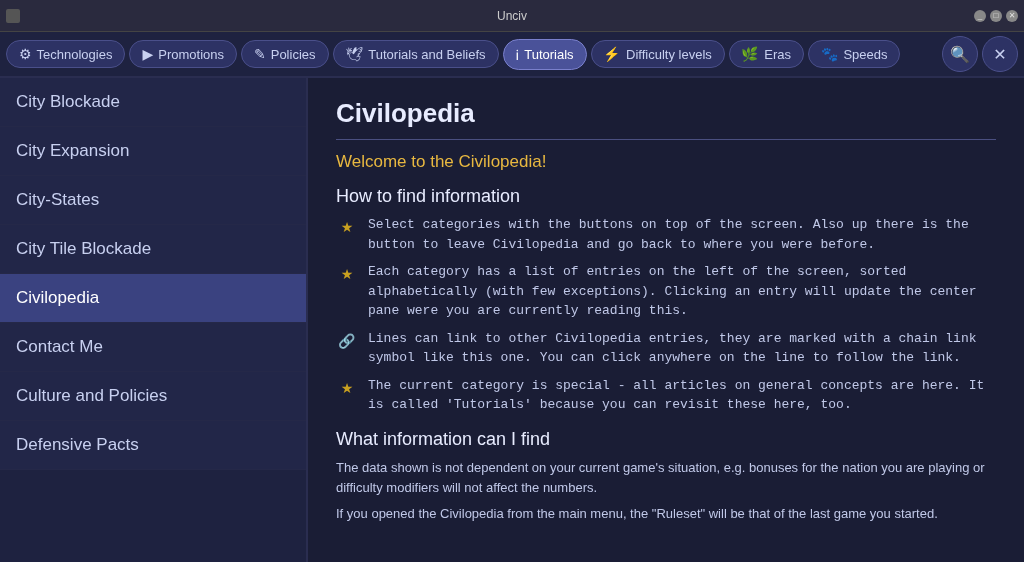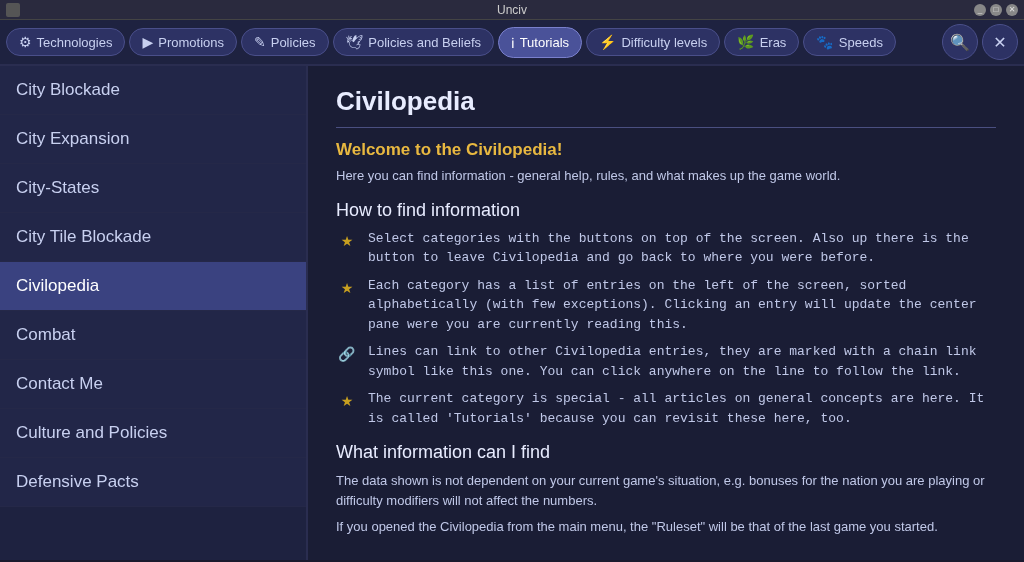--- a/index.html
+++ b/index.html
@@ -15,7 +15,7 @@
     
     #titlebar {
       background: #2a2a3e;
-      height: 20px;
+      height: 32px;
       display: flex;
       align-items: center;
       justify-content: center;

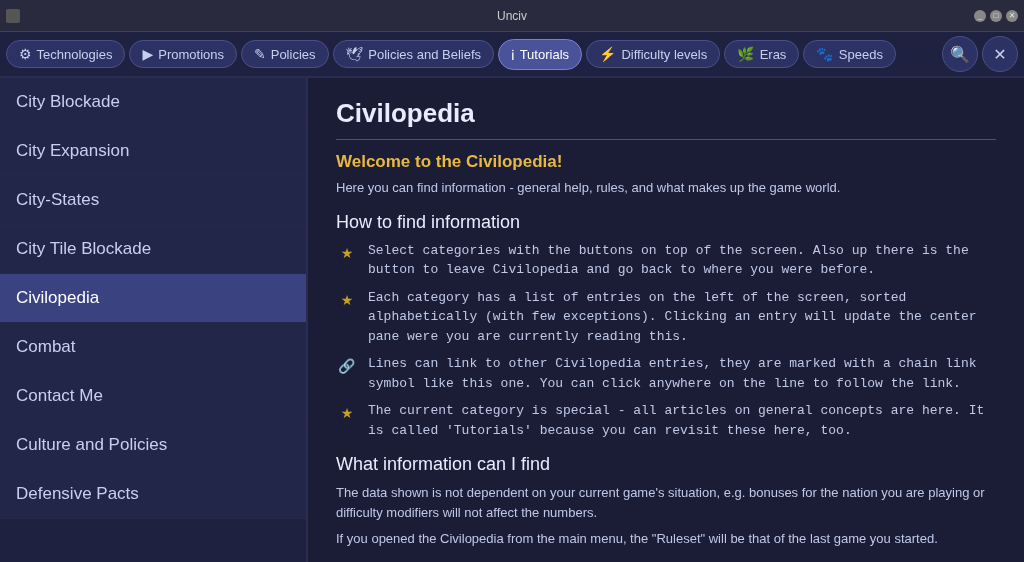--- a/index.html
+++ b/index.html
@@ -231,7 +231,7 @@
   </button>
   <button class="nav-btn">
     <span class="icon">🕊</span>
-    <span>Policies and Beliefs</span>
+    <span>Tutorials and Beliefs</span>
   </button>
   <button class="nav-btn active">
     <span class="icon">ℹ</span>

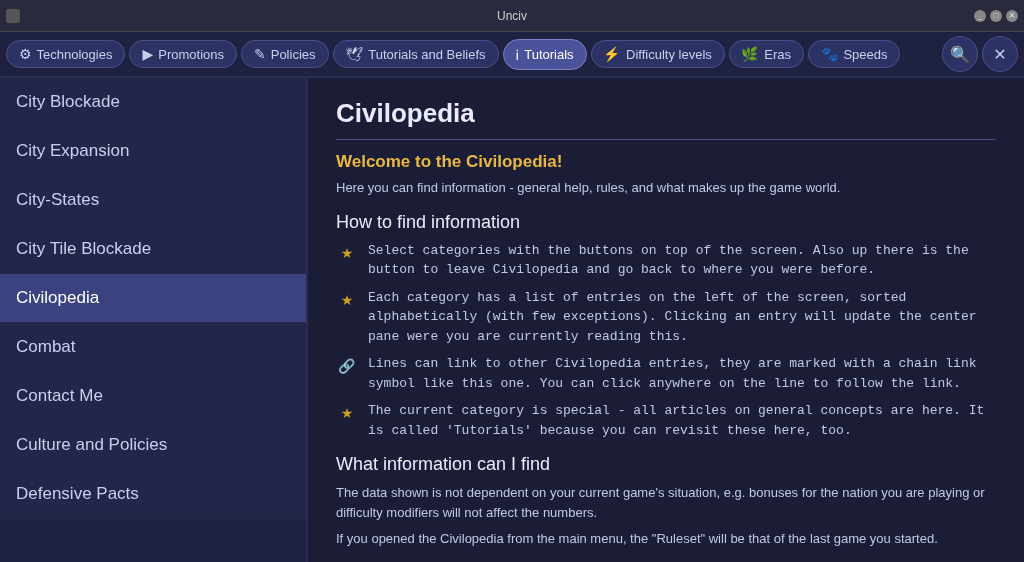--- a/index.html
+++ b/index.html
@@ -152,7 +152,7 @@
     .section-heading-gold {
       font-size: 17px;
       color: #e8b840;
-      font-weight: bold;
+      font-weight: normal;
       margin: 12px 0 6px 0;
     }
 

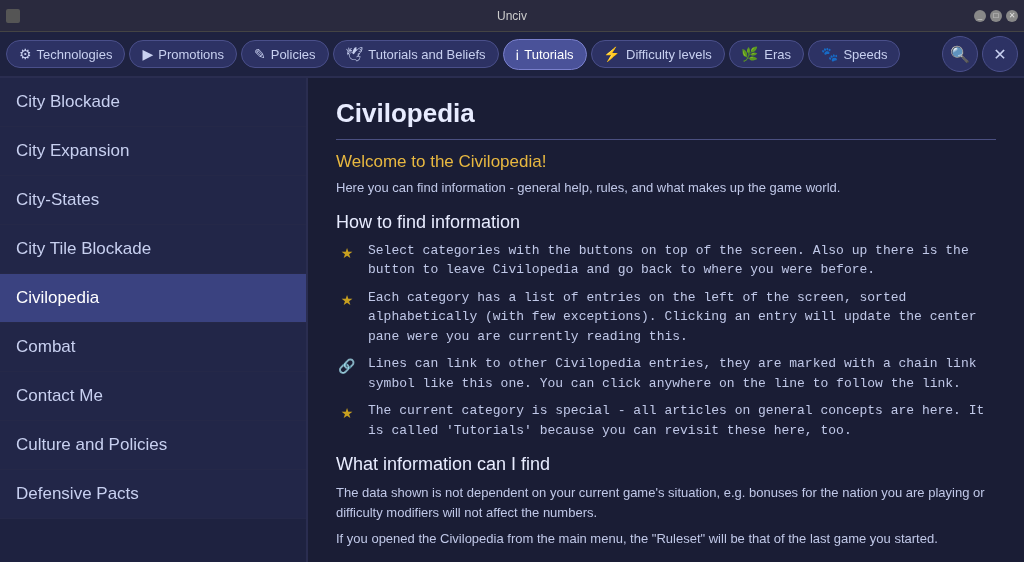--- a/index.html
+++ b/index.html
@@ -294,7 +294,6 @@
     <h1 class="content-title">Civilopedia</h1>
 
     <div class="section-heading-gold">Welcome to the Civilopedia!</div>
-    <p class="intro-text">Here you can find information - general help, rules, and what makes up the game world.</p>
 
     <div class="section-heading">How to find information</div>
 

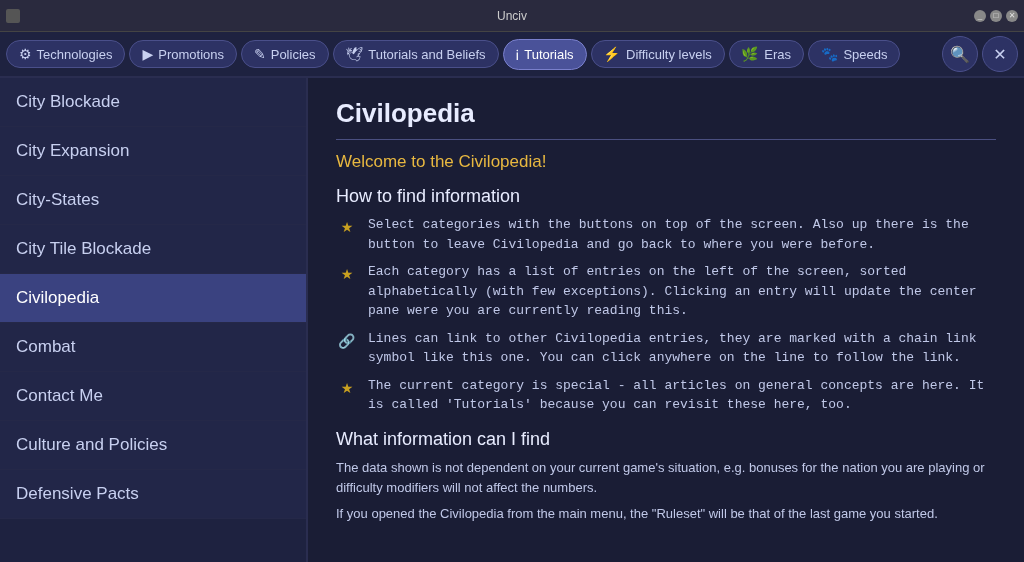--- a/index.html
+++ b/index.html
@@ -277,9 +277,6 @@
       <span>Civilopedia</span>
     </div>
     <div class="sidebar-item">
-      <span>Combat</span>
-    </div>
-    <div class="sidebar-item">
       <span>Contact Me</span>
     </div>
     <div class="sidebar-item">

